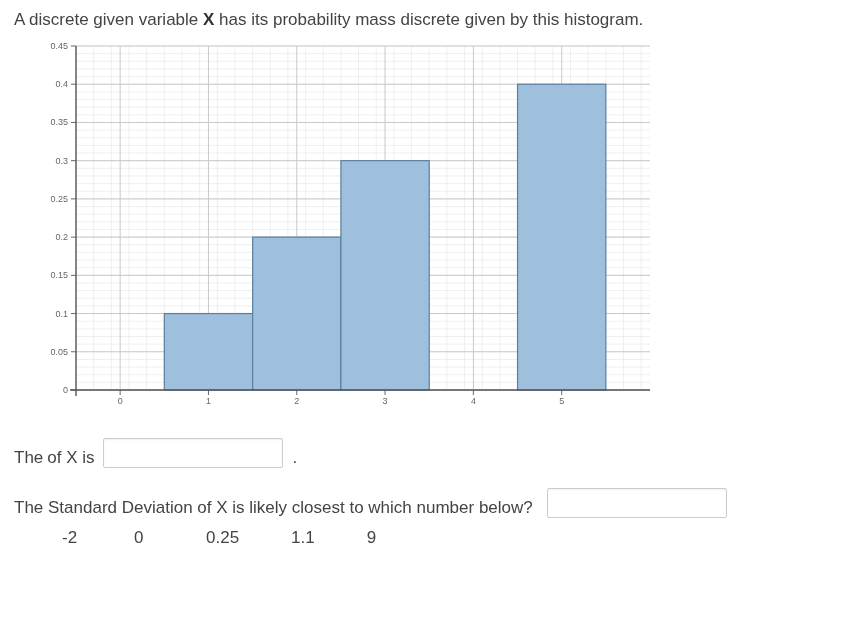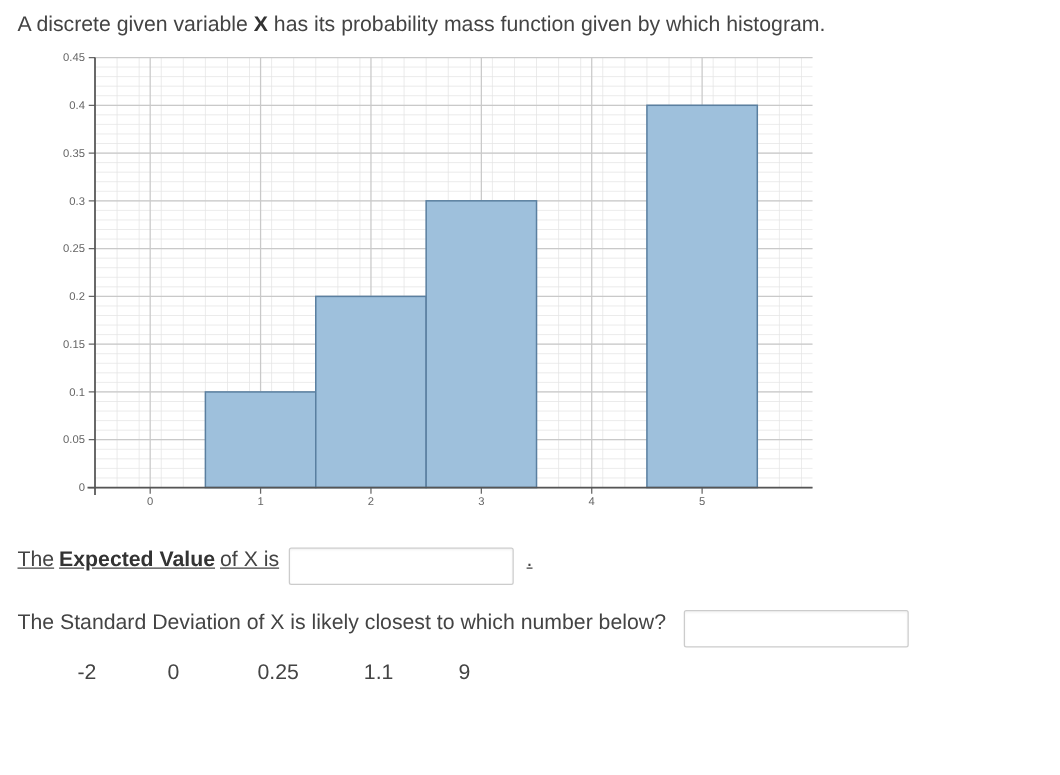--- a/index.html
+++ b/index.html
@@ -72,7 +72,7 @@
 <body>
 
 <p class="prompt">
-  <span>A discrete given variable </span><span class="bold">X</span><span> has its probability mass function given by which histogram.</span>
+  <span>A discrete given variable </span><span class="bold">X</span><span> has its probability mass discrete given by this histogram.</span>
 </p>
 
 <div class="chart-wrap">

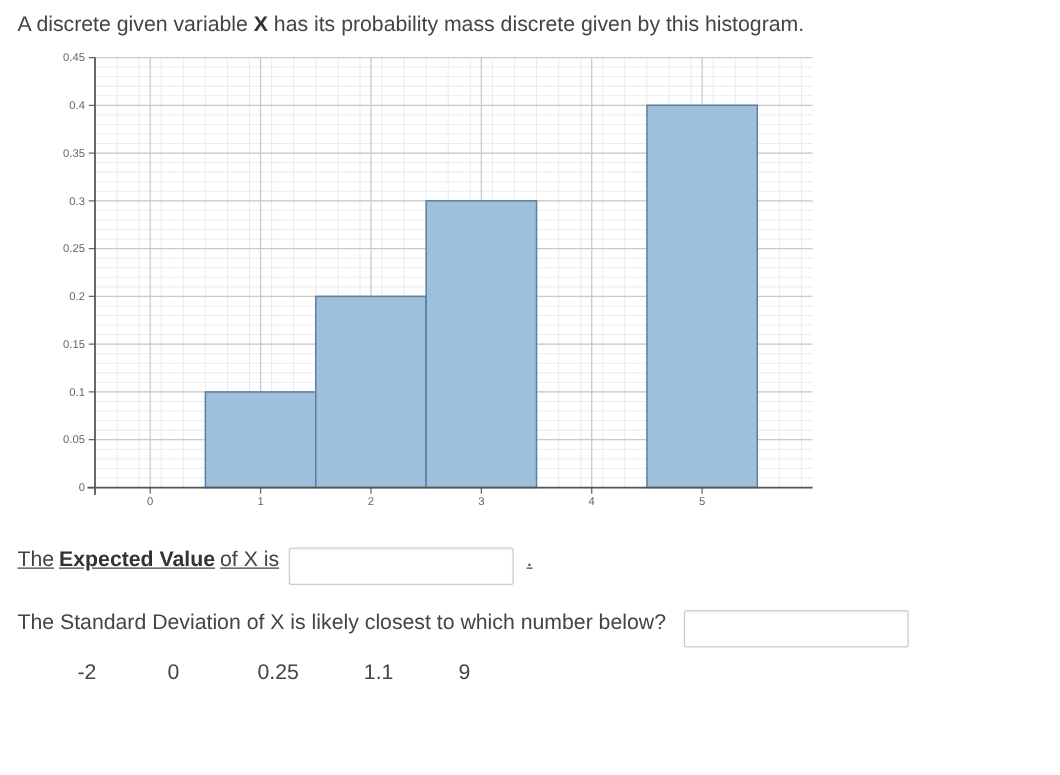--- a/index.html
+++ b/index.html
@@ -27,10 +27,9 @@
       margin-bottom: 20px;
       font-size: 17px;
       display: flex;
-      align-items: flex-start;
+      align-items: flex-end;
       flex-wrap: wrap;
       gap: 4px;
-      text-decoration: underline;
     }
     .line-row .after { margin-left: 2px; }
     .inline-input {

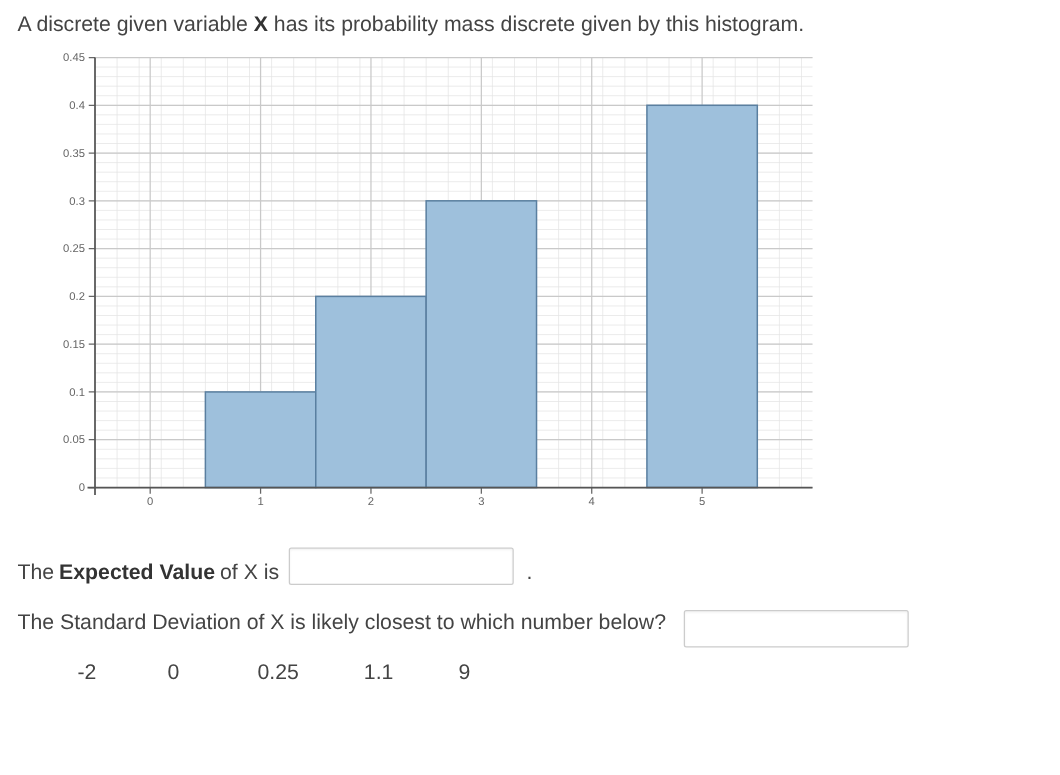--- a/index.html
+++ b/index.html
@@ -214,7 +214,6 @@
 
 <div class="line-row">
   <span>The </span>
-  <span class="bold">Expected Value</span>
   <span> of X is </span>
   <input type="text" class="inline-input" value="" style="">
   <span class="after">.</span>

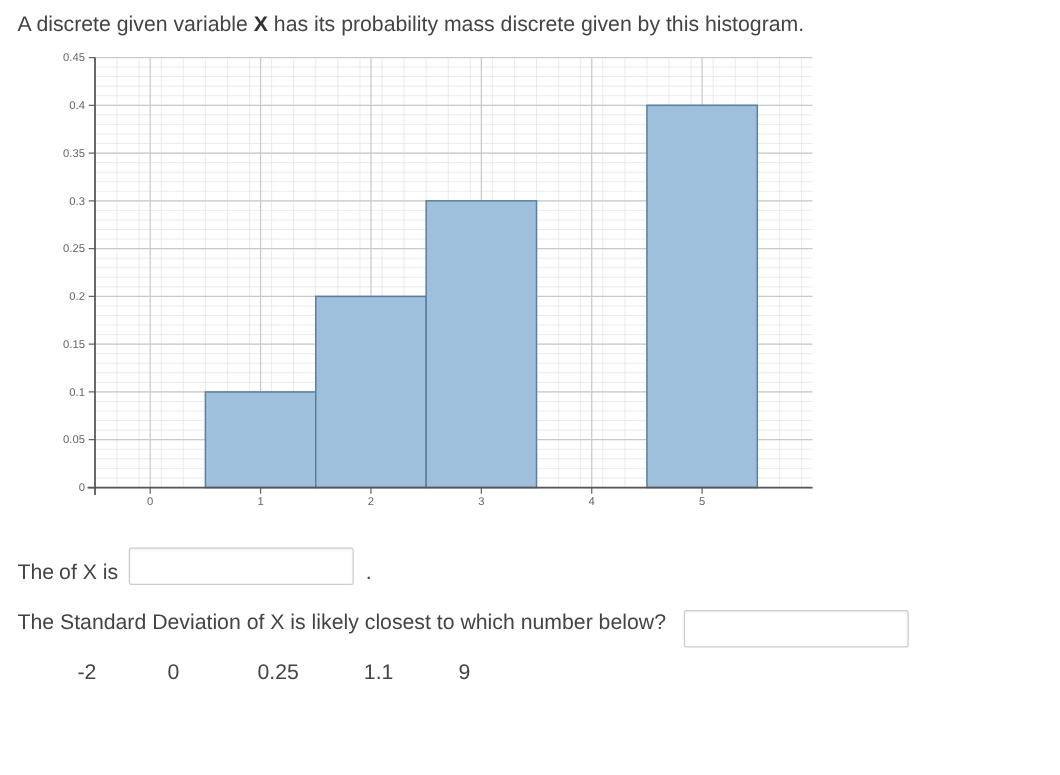--- a/index.html
+++ b/index.html
@@ -48,7 +48,7 @@
     .bold { font-weight: 700; color: #333; }
     .q2-row {
       display: flex;
-      align-items: flex-start;
+      align-items: flex-end;
       flex-wrap: nowrap;
       gap: 10px;
       font-size: 17px;

